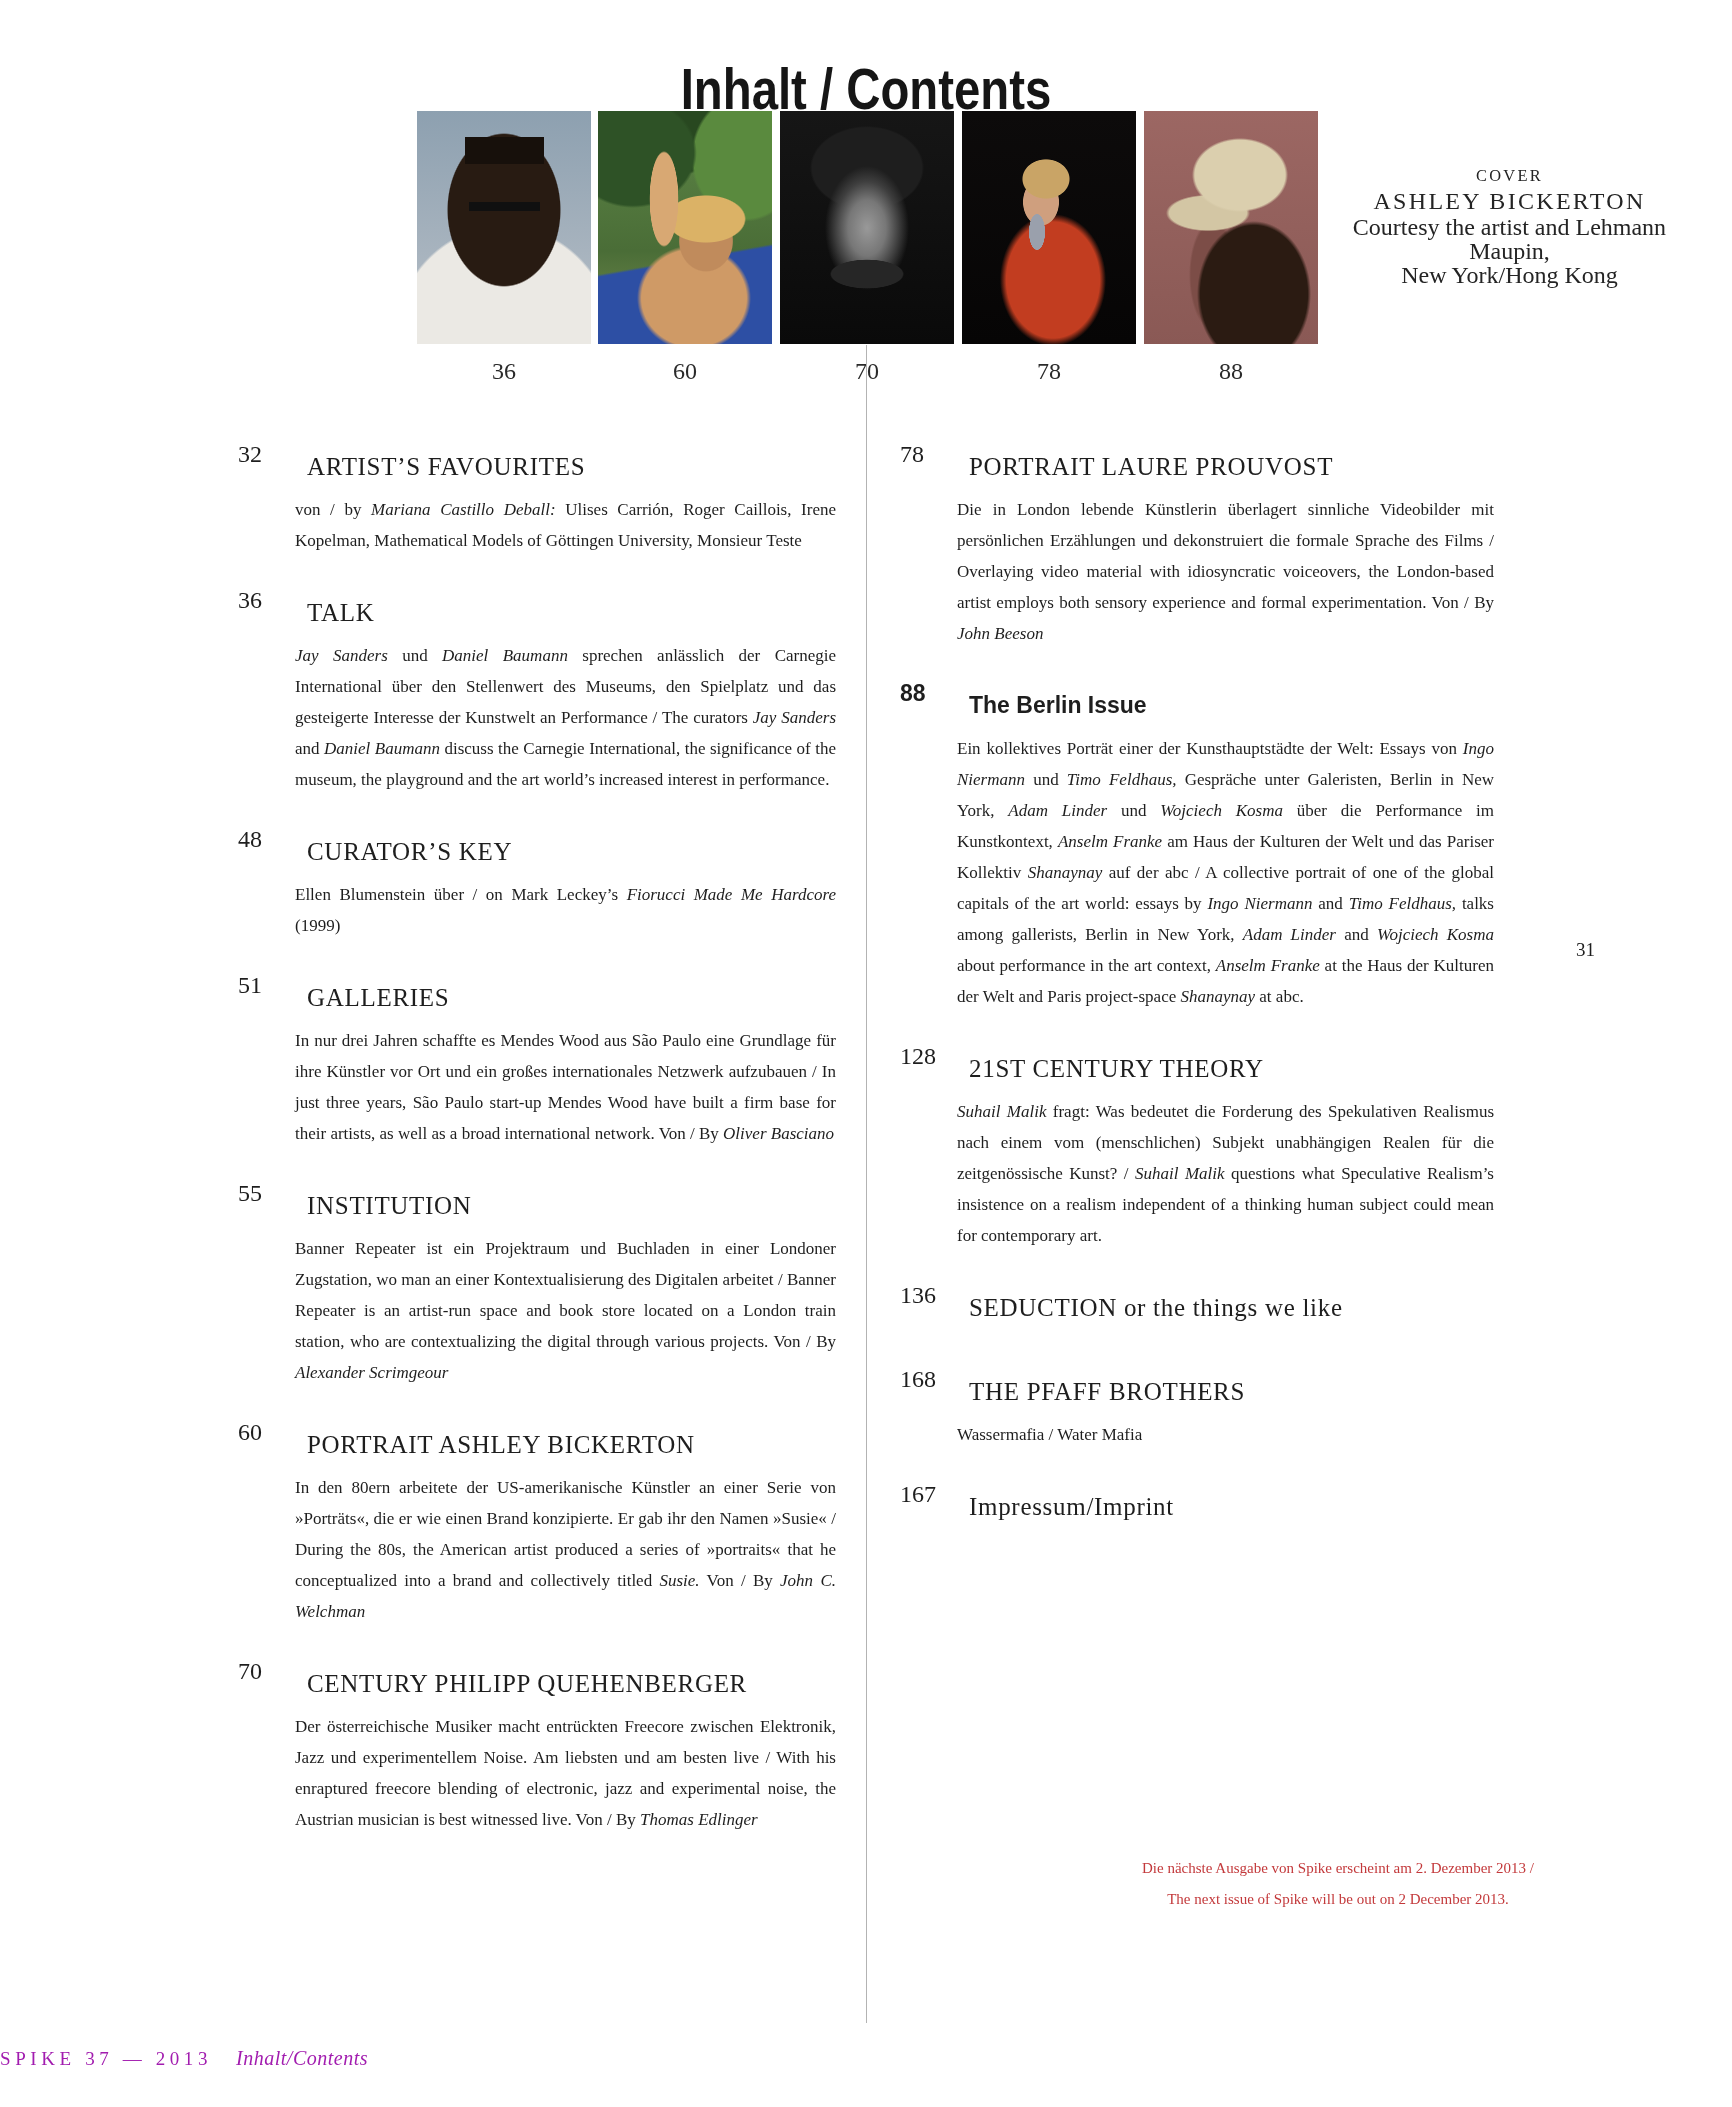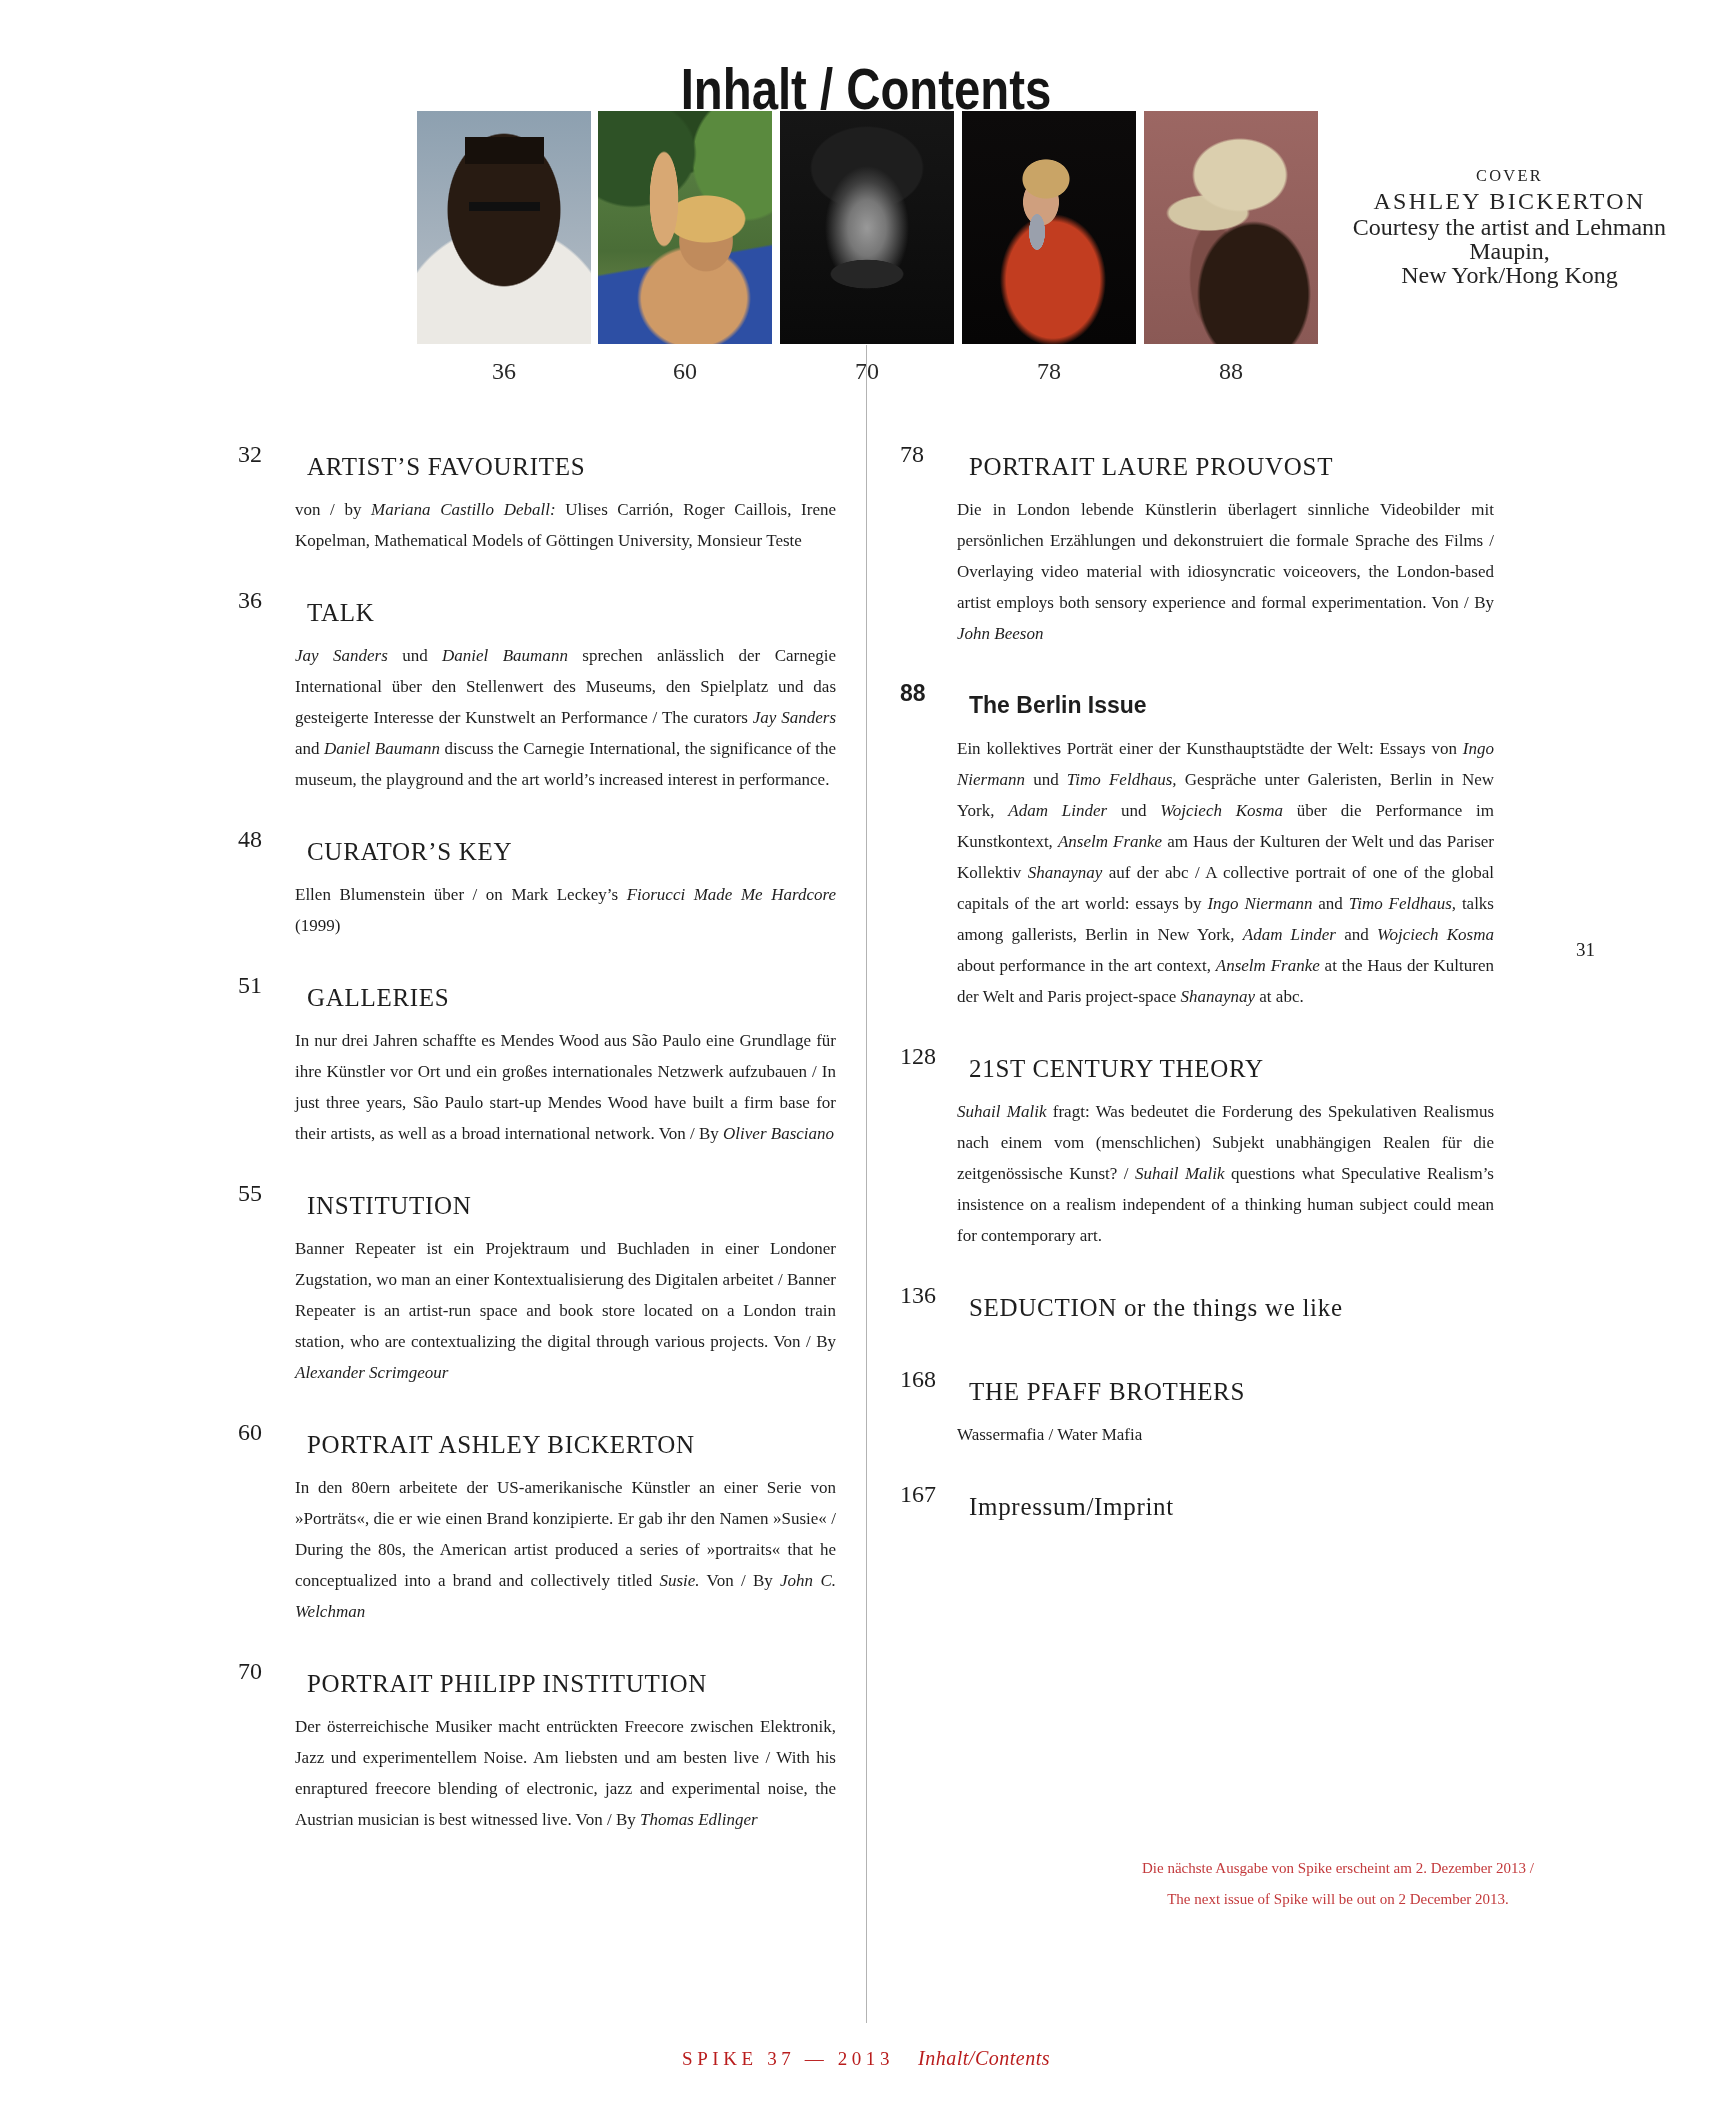--- a/index.html
+++ b/index.html
@@ -163,7 +163,7 @@
   <article class="entry">
     <div class="num">70</div>
     <div class="txt">
-      <h2 class="hd">PORTRAIT PHILIPP INSTITUTION</h2>
+      <h2 class="hd">CENTURY PHILIPP QUEHENBERGER</h2>
       <p class="bd">Der österreichische Musiker macht entrückten Freecore zwischen Elektronik, Jazz und experimentellem Noise. Am liebsten und am besten live / With his enraptured freecore blending of electronic, jazz and experimental noise, the Austrian musician is best witnessed live. Von / By <i>Thomas Edlinger</i></p>
     </div>
   </article>

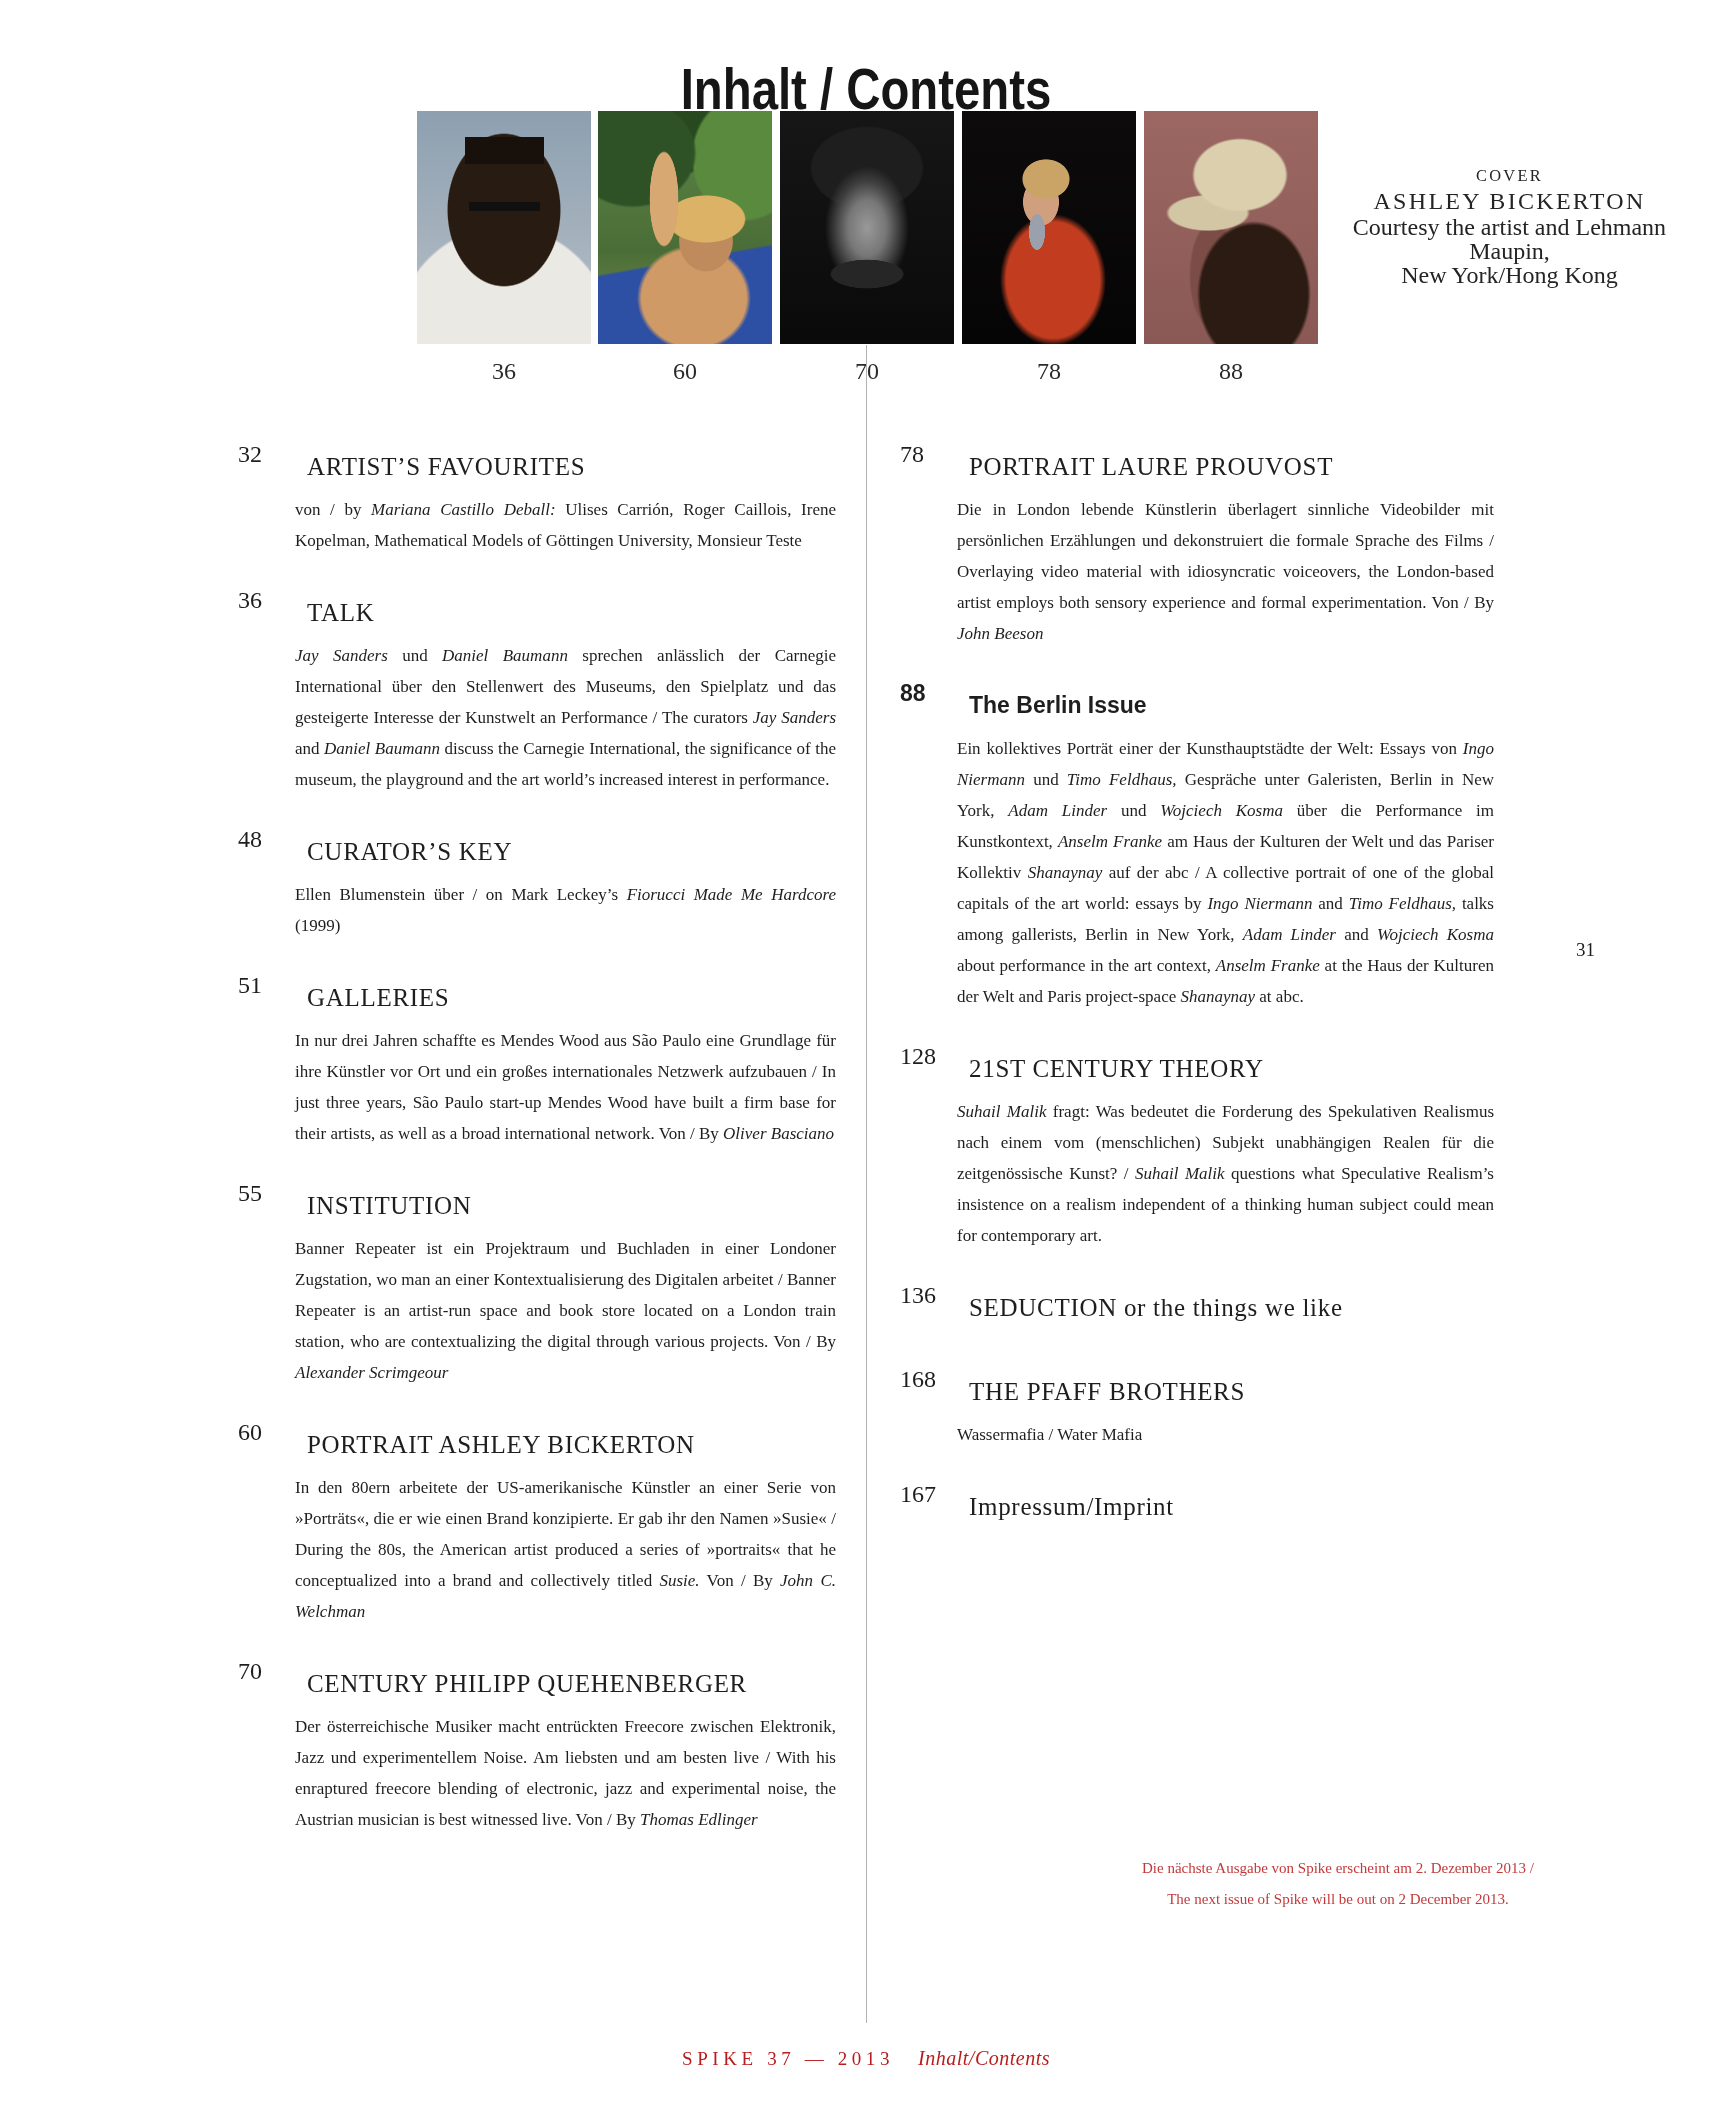--- a/index.html
+++ b/index.html
@@ -79,7 +79,7 @@
   .folio{position:absolute;left:1576px;top:939px;font-size:19px;color:#1e1e1e;}
   .notice{position:absolute;left:991px;top:1853px;width:694px;text-align:center;
           color:#c3393b;font-size:15px;line-height:31px;}
-  .footer{position:absolute;left:0;top:2047px;width:100%;text-align:center;color:#b91c1c;}
+  .footer{position:absolute;left:0;top:2047px;width:100%;text-align:left;color:#a21caf;}
   .footer .issue{font-size:19px;letter-spacing:4.6px;}
   .footer .section{font-size:20px;font-style:italic;margin-left:24px;letter-spacing:0.5px;}
 </style>

